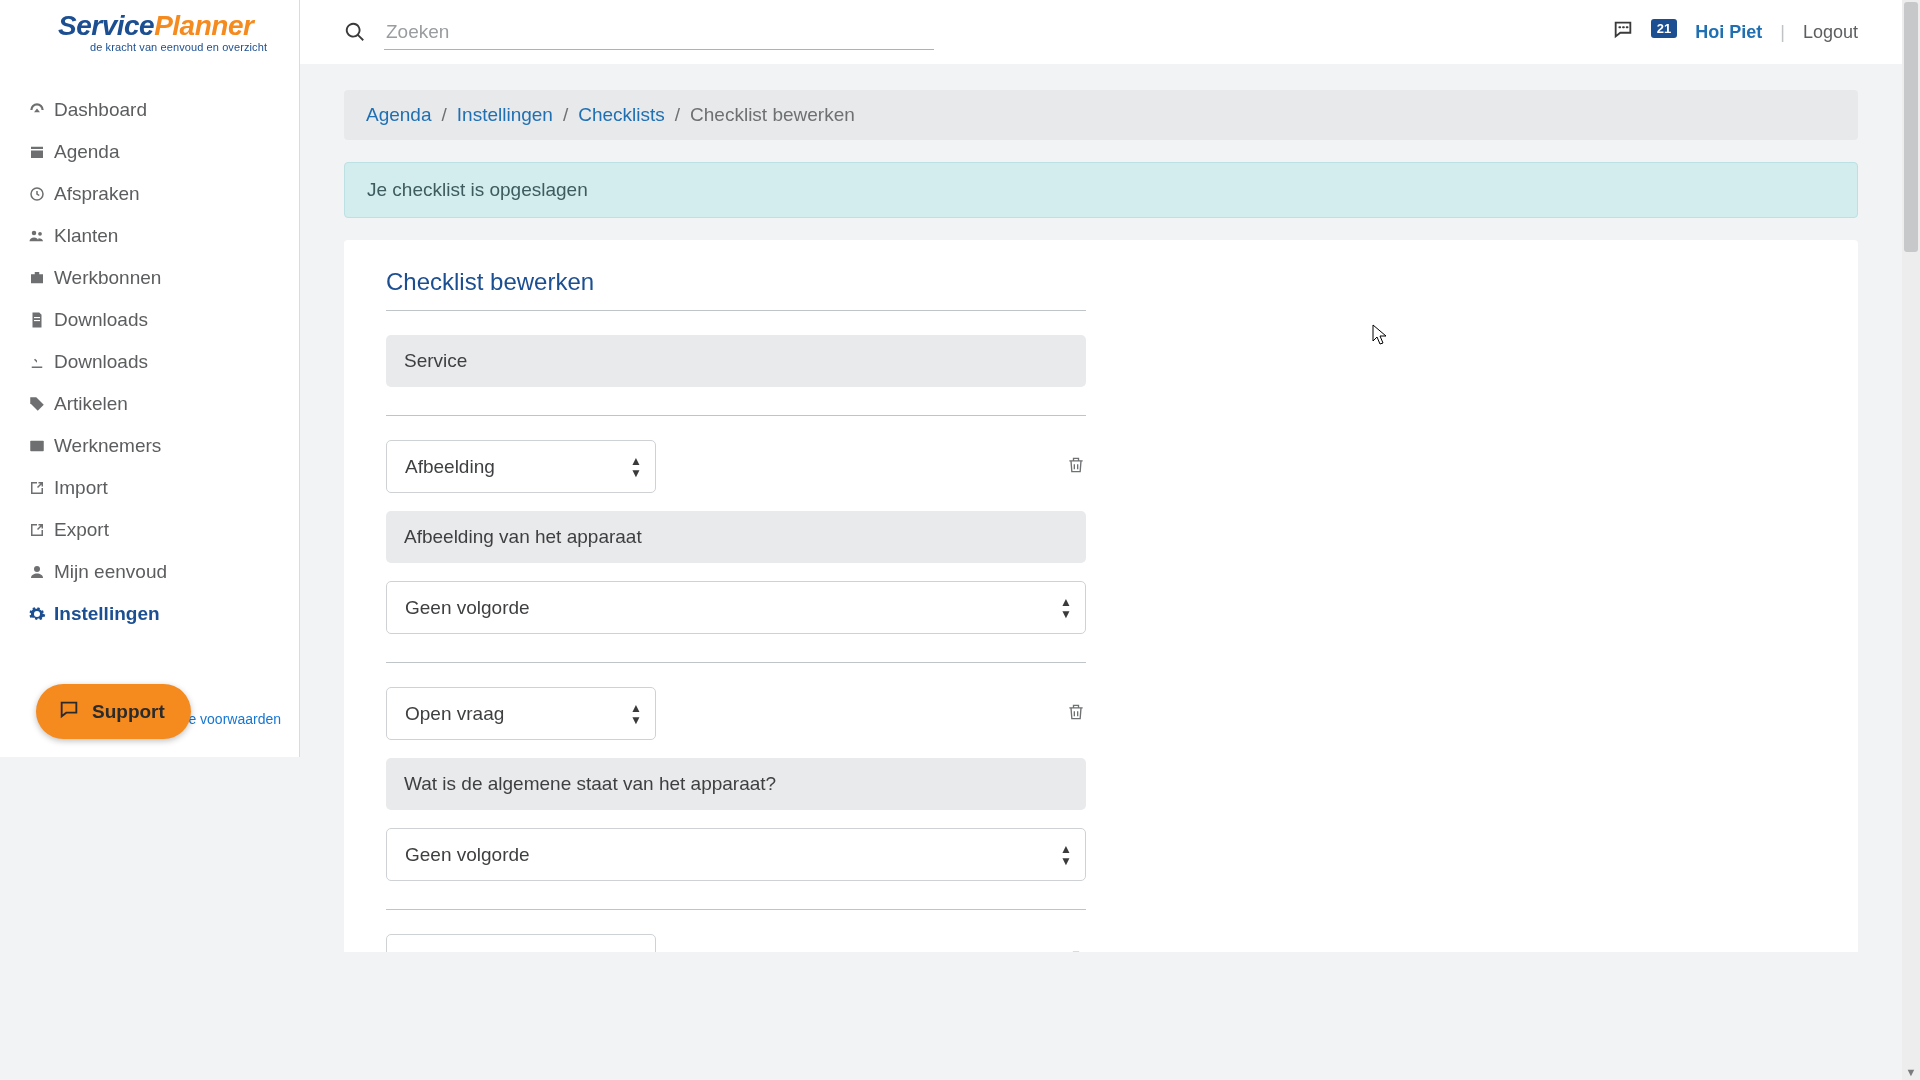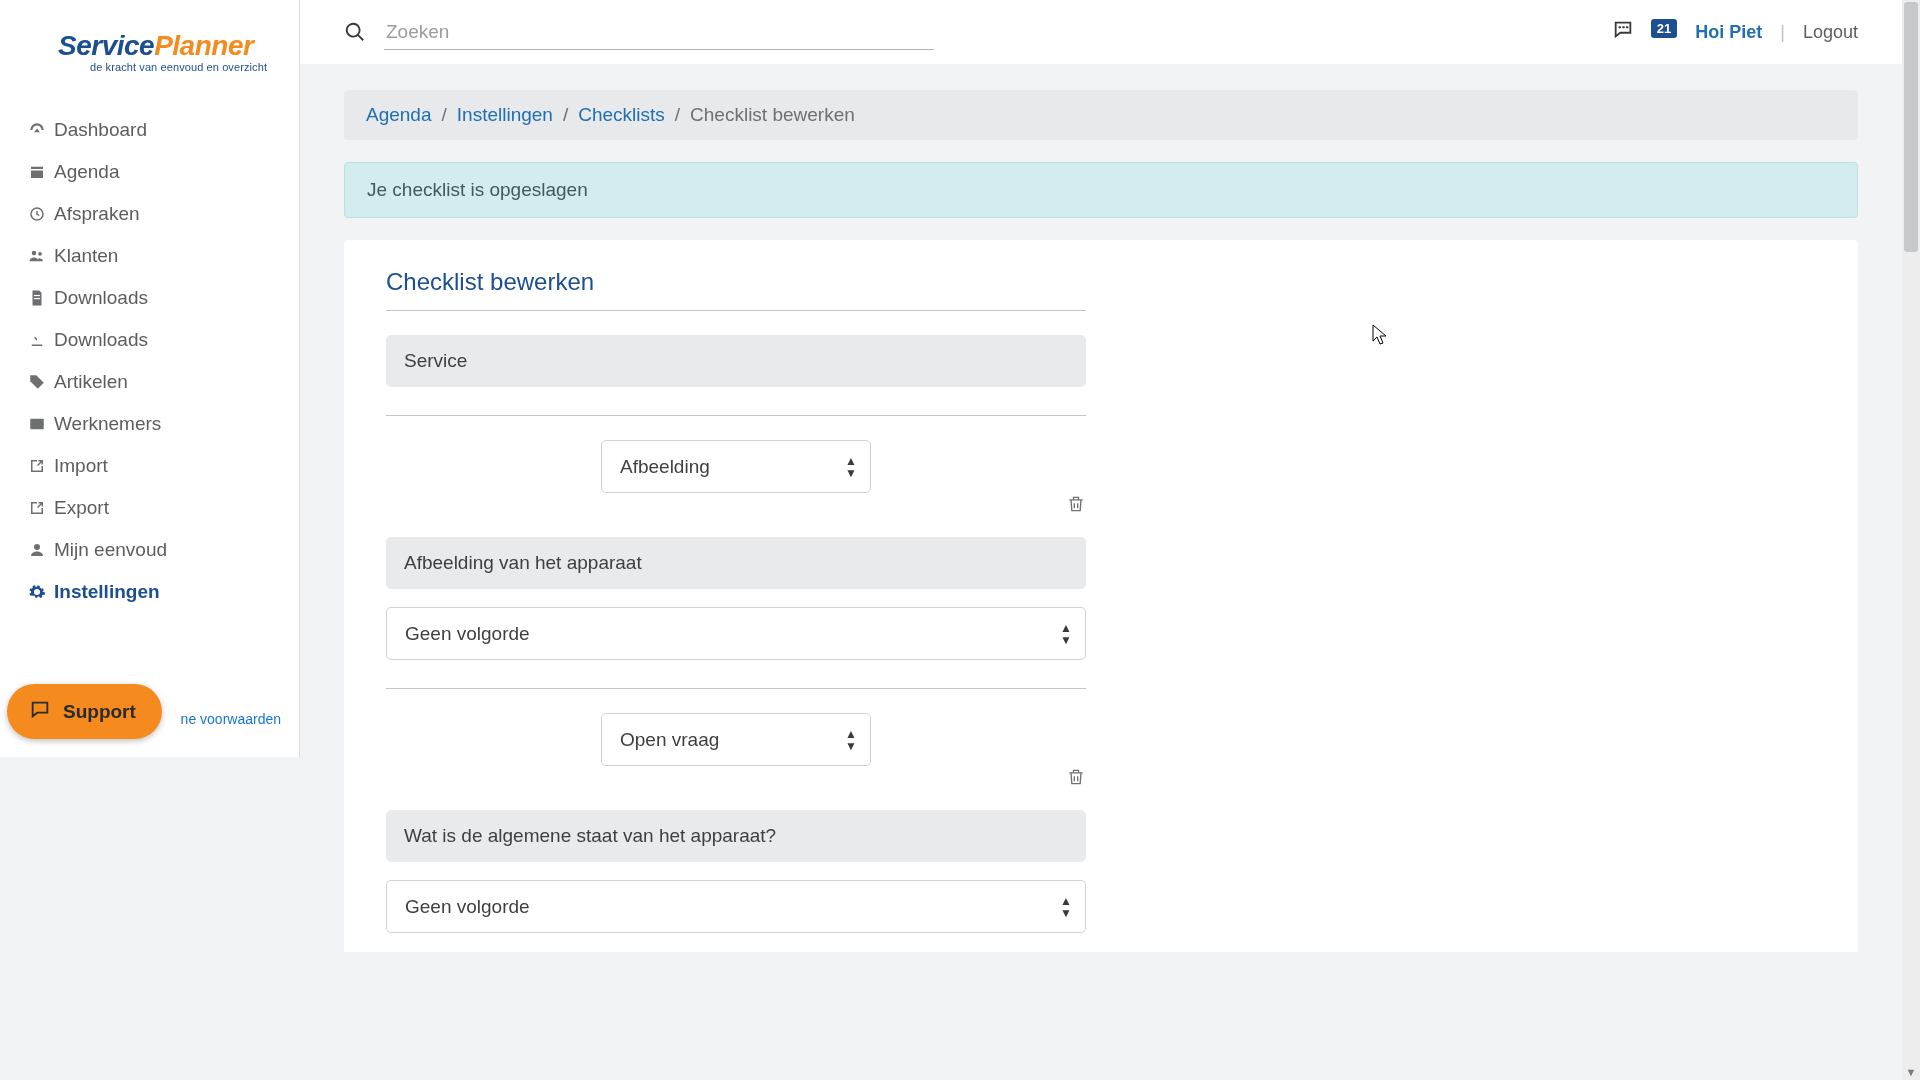--- a/index.html
+++ b/index.html
@@ -38,7 +38,7 @@
     height:757px;
     background:var(--sidebar-bg);
     border-right:1px solid #d9dbdd;
-    padding-top:28px;
+    padding-top:8px;
   }
   .logo{
     margin:4px 0 36px 58px;

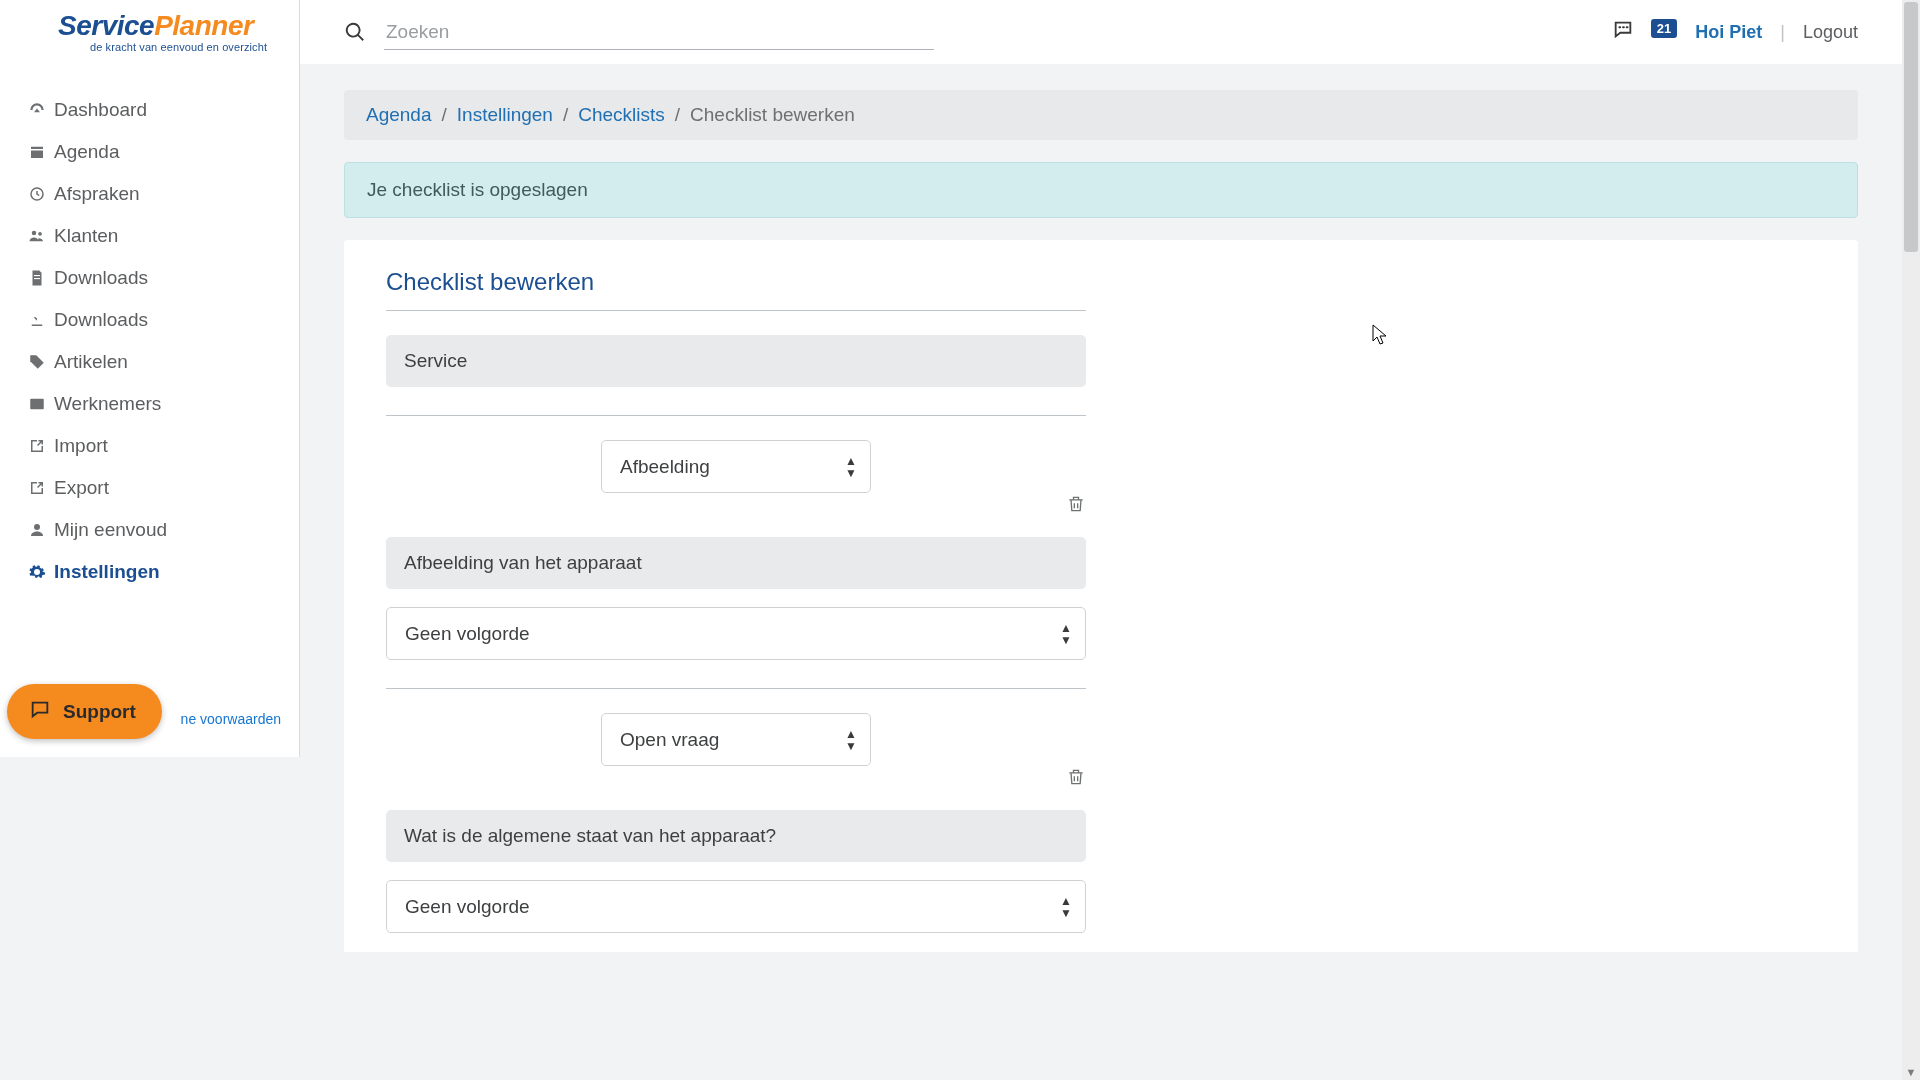--- a/index.html
+++ b/index.html
@@ -227,6 +227,14 @@
     <li>
       <span class="ic">
           <svg viewBox="0 0 24 24" fill="currentColor">
+            <path d="M9 4h6v3H9zM4 7h16v12H4z"></path>
+          </svg>
+        </span>
+      <span>Werkbonnen</span>
+    </li>
+    <li>
+      <span class="ic">
+          <svg viewBox="0 0 24 24" fill="currentColor">
             <path d="M6 2h9l3 3v17H6z"></path>
             <rect x="8" y="8" width="8" height="1.5" fill="#fff"></rect>
             <rect x="8" y="12" width="8" height="1.5" fill="#fff"></rect>

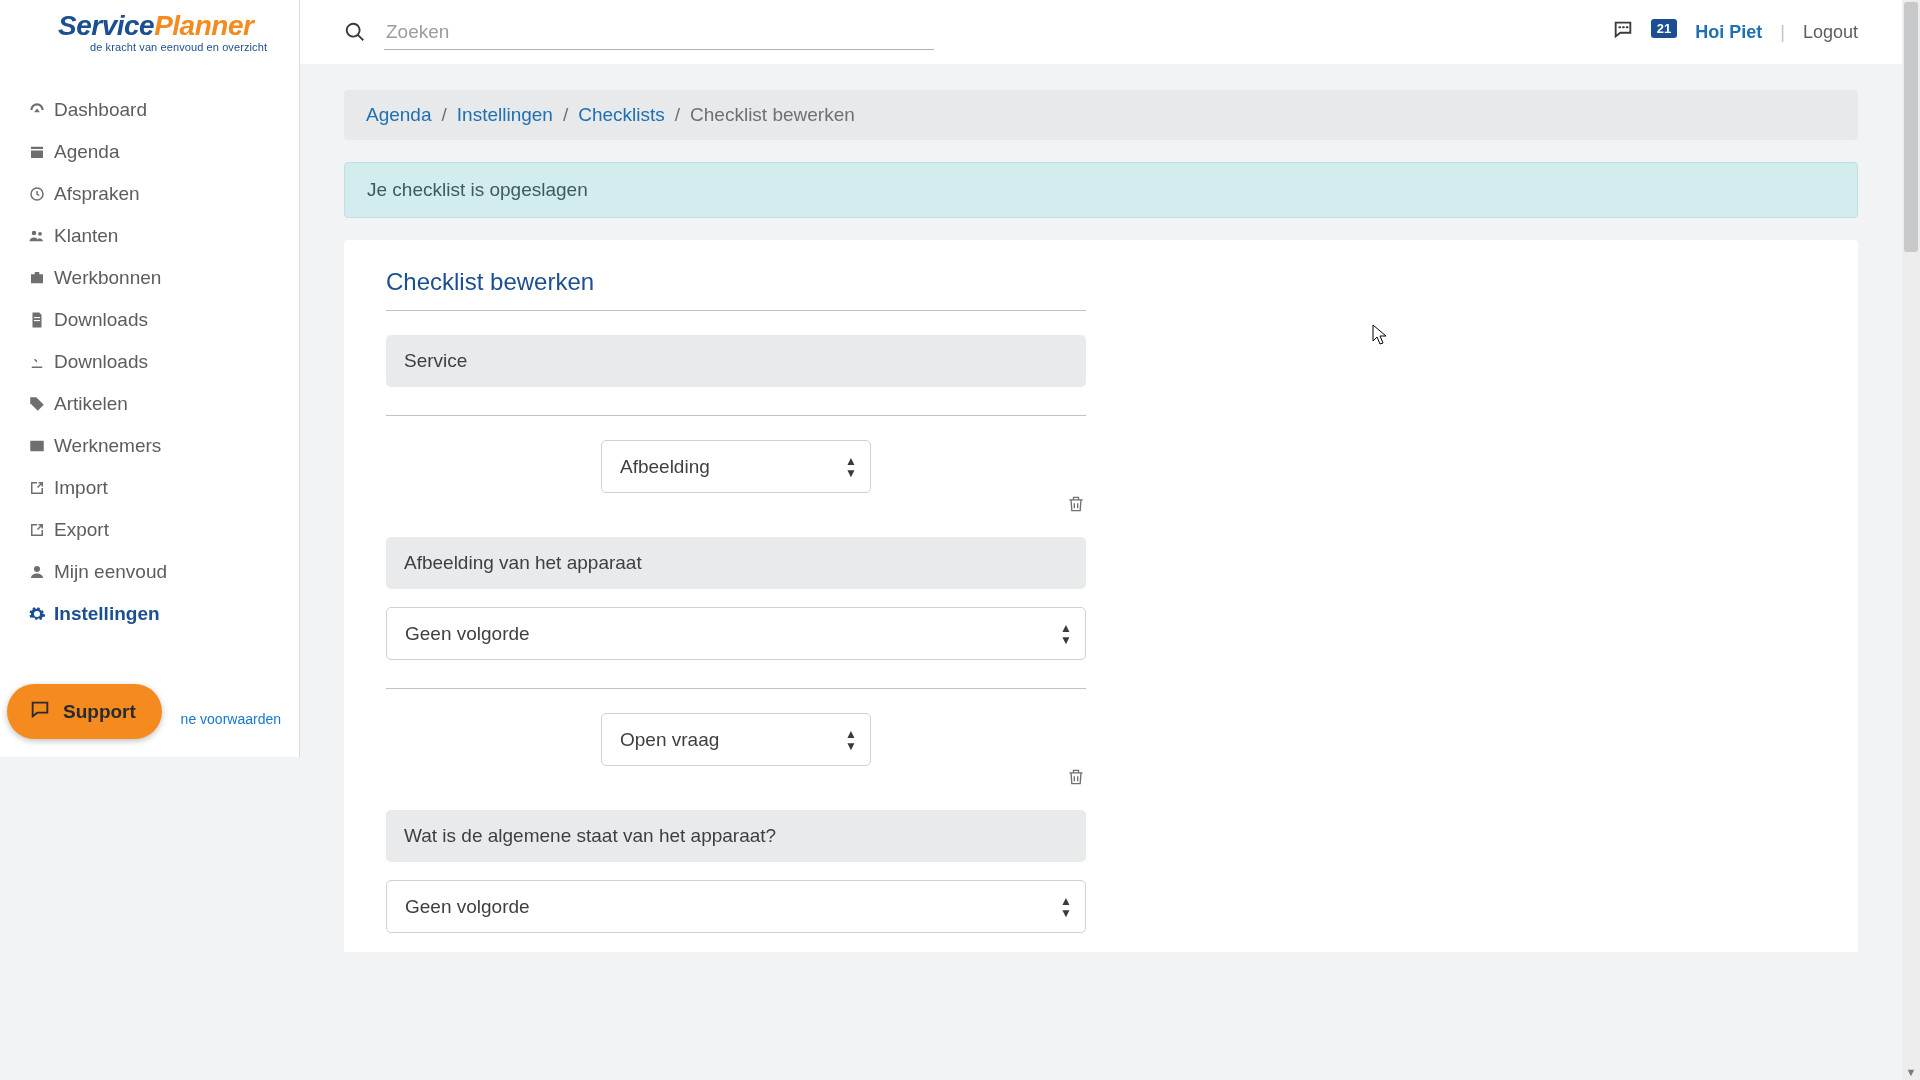--- a/index.html
+++ b/index.html
@@ -160,7 +160,7 @@
     pointer-events:none;color:#3a3a3a;font-size:12px;line-height:1;
   }
   .row{margin-bottom:18px;}
-  .row-head{display:flex;align-items:center;flex-direction:column;}
+  .row-head{display:flex;align-items:center;}
   .row-head .trash{margin-left:auto;color:#6e7072;cursor:pointer;}
   .trash svg{width:20px;height:22px;}
   .cursor{

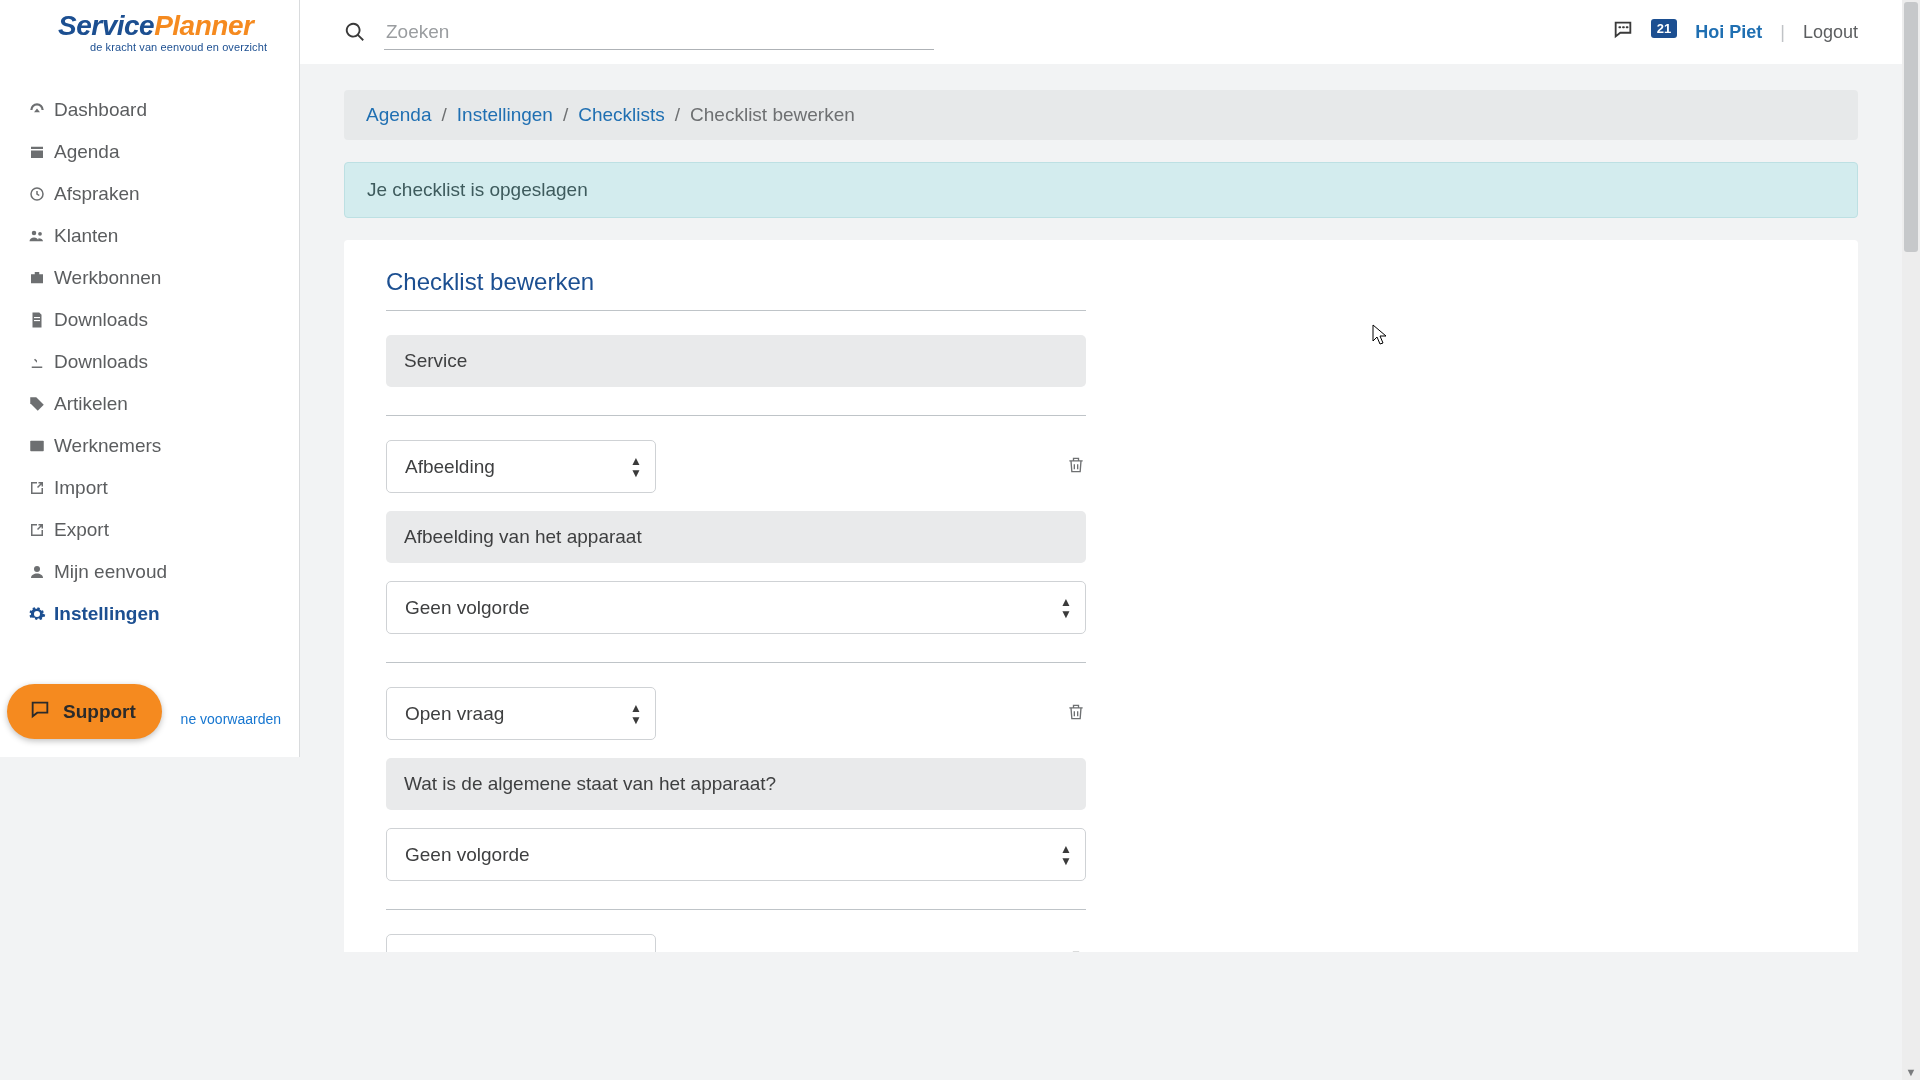--- a/index.html
+++ b/index.html
@@ -64,7 +64,7 @@
     font-size:14px;color:#1676d0;
   }
   .support{
-    position:absolute;left:7px;bottom:18px;
+    position:absolute;left:36px;bottom:18px;
     background:var(--support-bg);color:#2b2b2b;
     border-radius:999px;
     padding:14px 26px 14px 22px;

